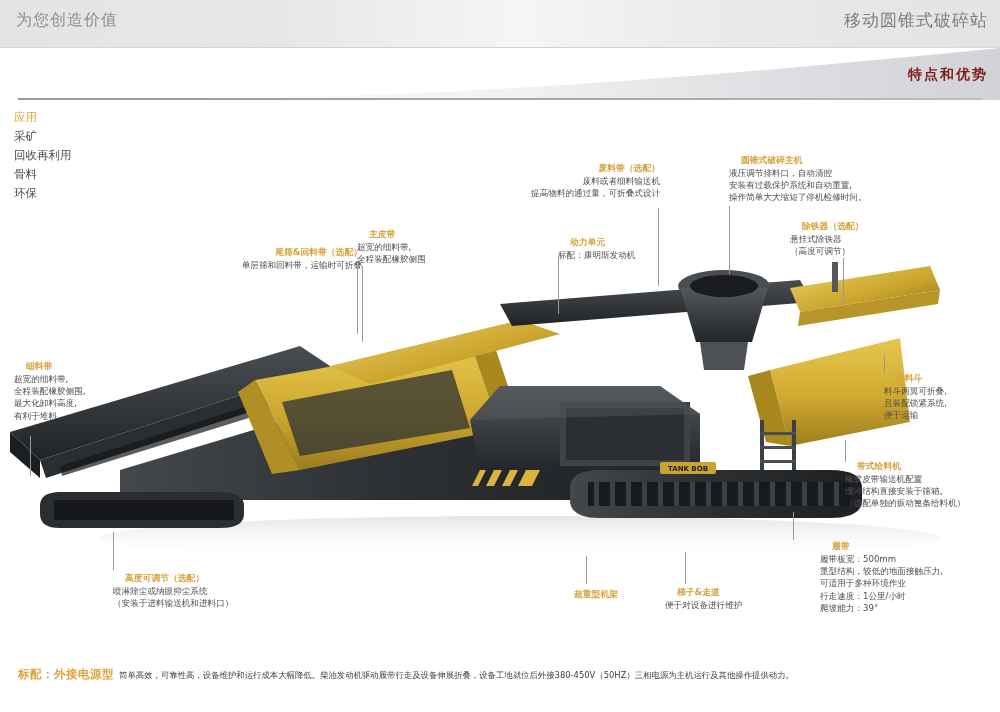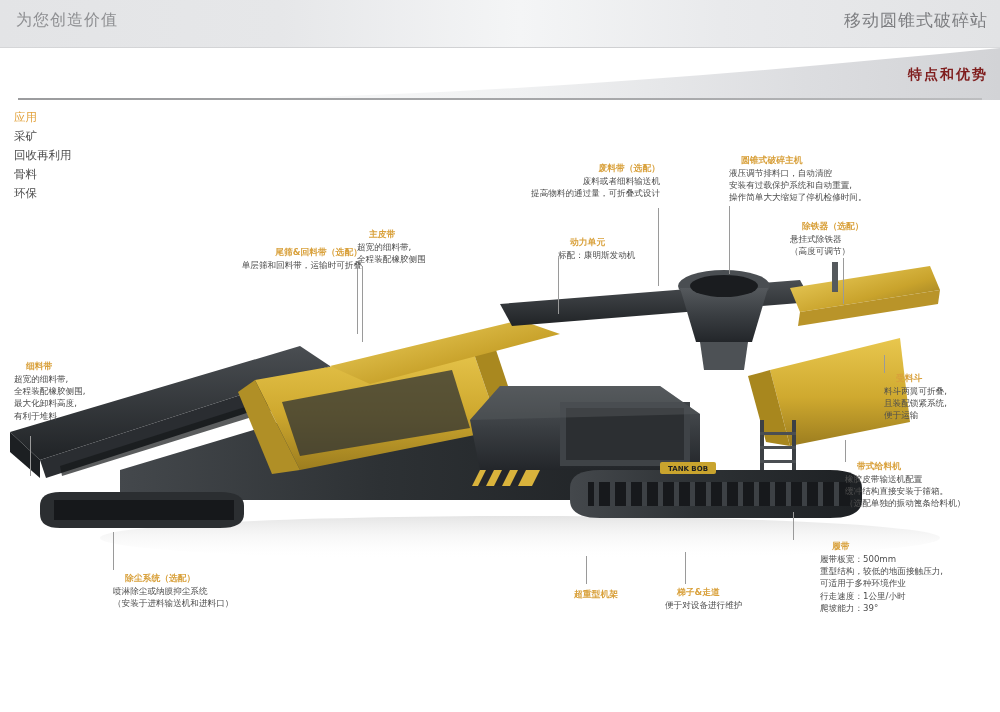--- a/index.html
+++ b/index.html
@@ -324,7 +324,7 @@
   </div>
 
   <div class="callout" style="left:113px;top:572px;width:200px;">
-    <span class="c-title">除尘系统（选配）</span>
+    <span class="c-title">高度可调节（选配）</span>
     <span class="c-line">喷淋除尘或纳膜抑尘系统</span>
     <span class="c-line">（安装于进料输送机和进料口）</span>
   </div>

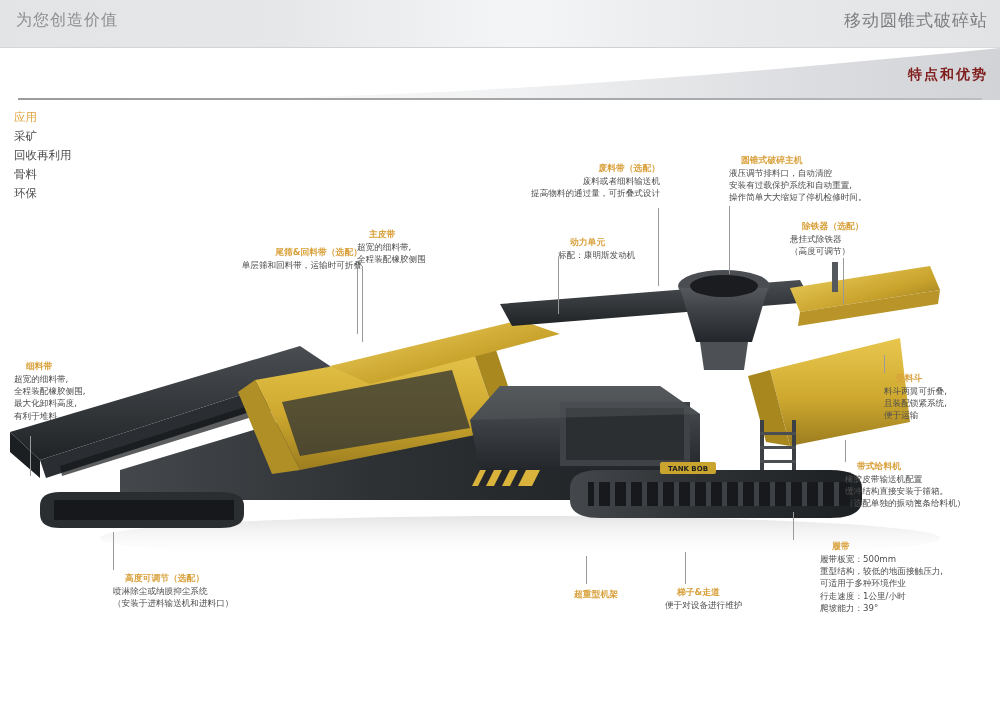--- a/index.html
+++ b/index.html
@@ -338,6 +338,10 @@
     <span class="c-line">便于对设备进行维护</span>
   </div>
 
+  <div class="footer">
+    <span class="f-strong">标配：外接电源型</span>
+    <span class="f-text">简单高效，可靠性高，设备维护和运行成本大幅降低。柴油发动机驱动履带行走及设备伸展折叠，设备工地就位后外接380-450V（50HZ）三相电源为主机运行及其他操作提供动力。</span>
+  </div>
 
 </div>
 

